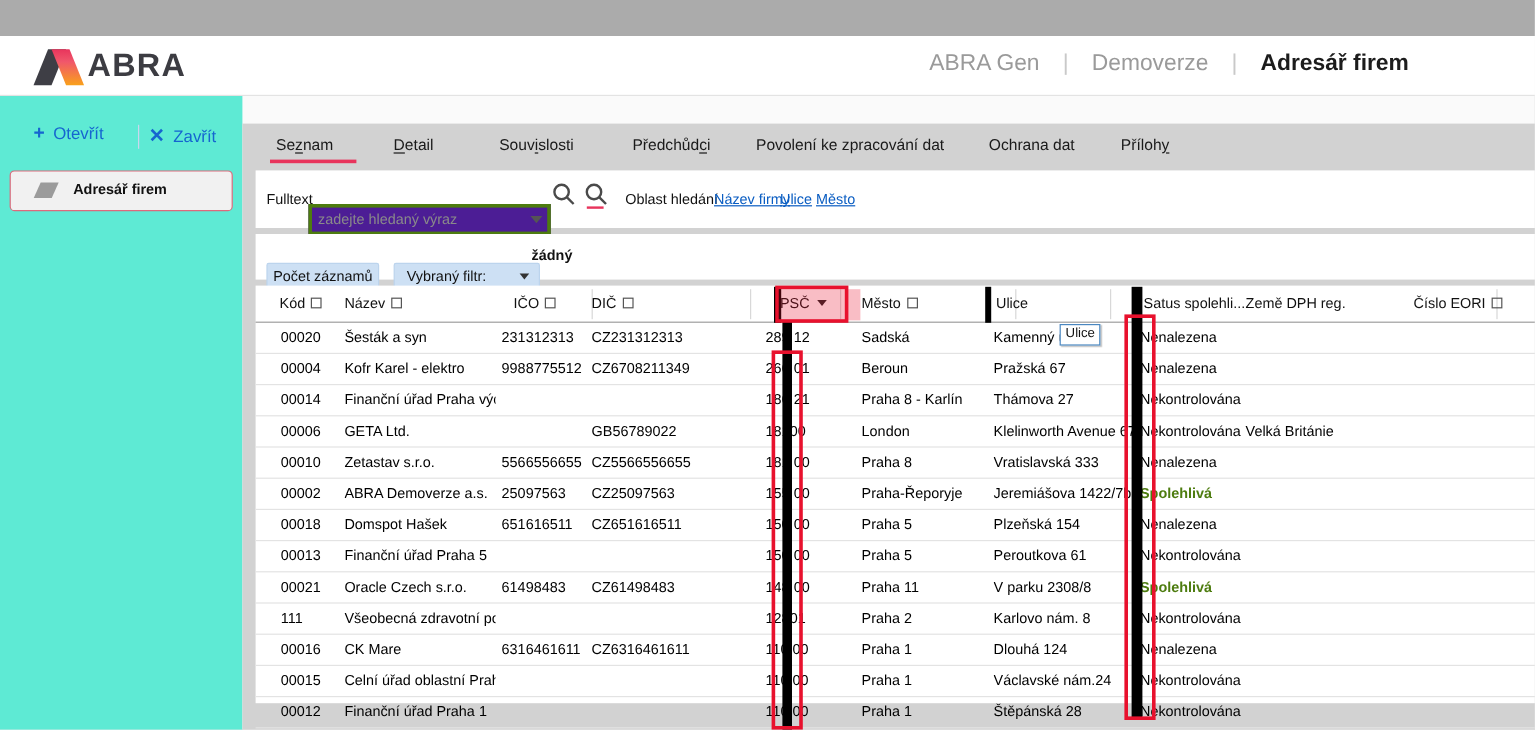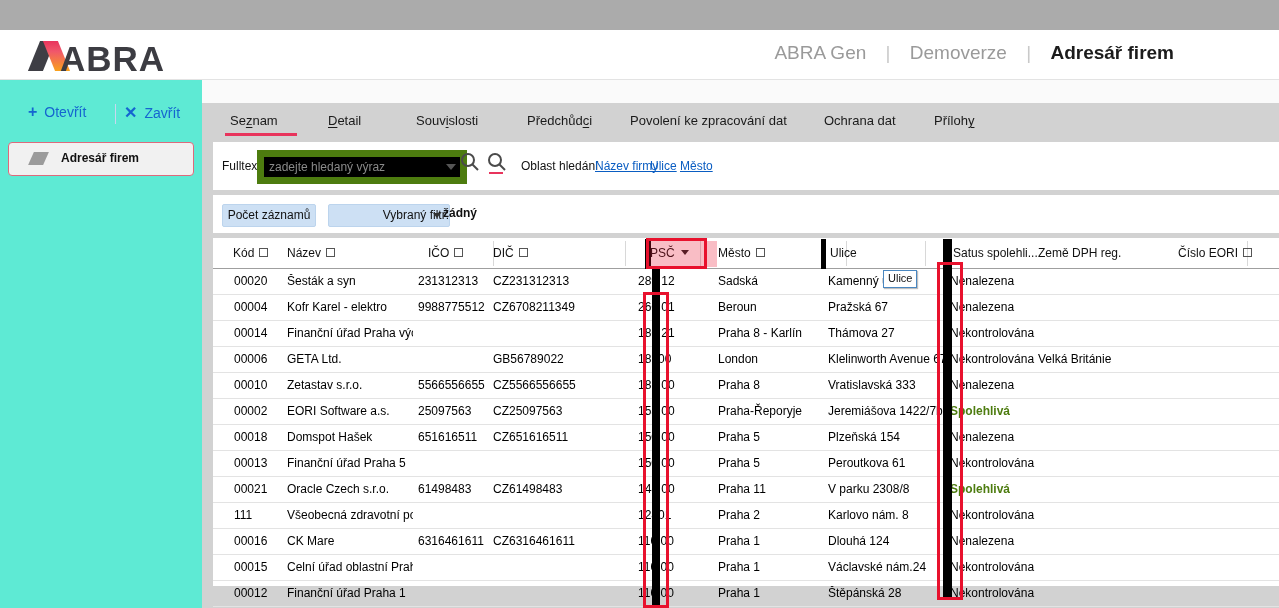--- a/index.html
+++ b/index.html
@@ -16,7 +16,7 @@
   .logo-leg{position:absolute;top:2px;width:15px;height:30px;}
   .leg-left{left:6px;background:#3e3e45;transform:skewX(-22deg);}
   .leg-right{left:21px;background:linear-gradient(180deg,#e8345c 0%,#f0576b 35%,#f9a11b 100%);transform:skewX(22deg);}
-  #logo-text{position:absolute;left:32px;top:0px;font-size:35px;font-weight:bold;color:#3c3c42;letter-spacing:1px;}
+  #logo-text{position:absolute;left:45px;top:0px;font-size:27px;font-weight:bold;color:#3c3c42;letter-spacing:1px;}
   #crumbs{right:105px;top:12px;font-size:19px;white-space:nowrap;}
   .crumb-dim{color:#9a9a9a;}
   .crumb-sep{color:#c9c9c9;margin:0 14px;}

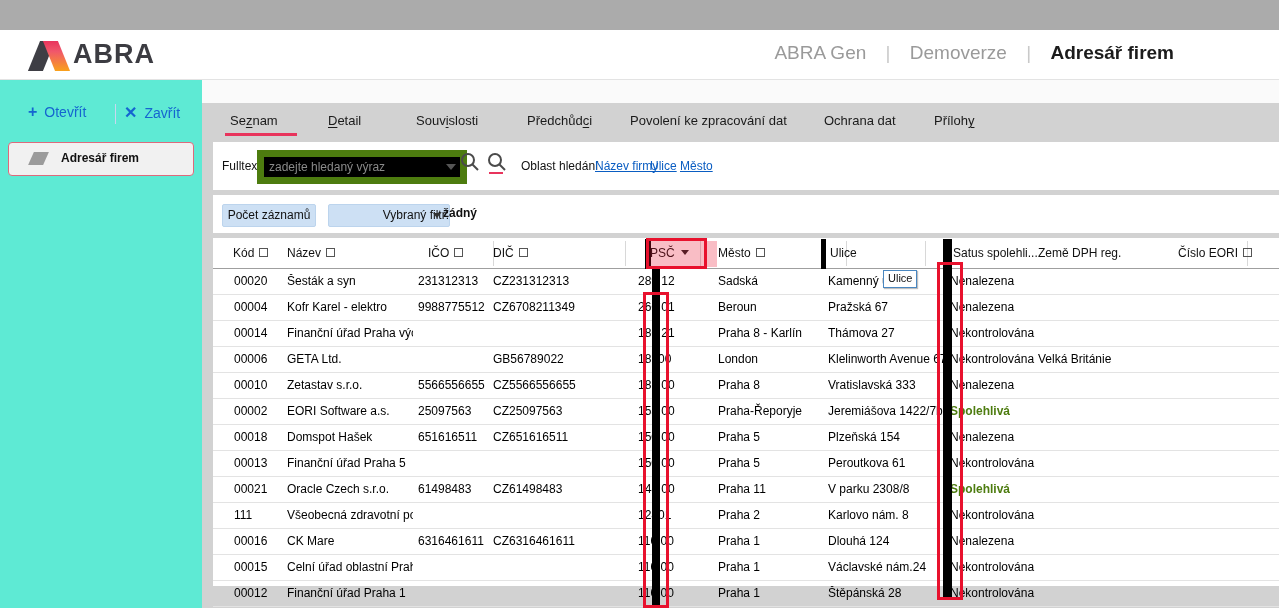--- a/index.html
+++ b/index.html
@@ -48,7 +48,7 @@
   
   #searchpanel{left:213px;top:142px;width:1066px;height:48px;background:#ffffff;}
   #lbl-fulltext{position:absolute;left:9px;top:17px;font-size:12px;}
-  #fulltext-box{position:absolute;left:44px;top:8px;width:196px;height:20px;border:7px solid #4d7c0f;background:#000000;}
+  #fulltext-box{position:absolute;left:44px;top:28px;width:196px;height:20px;border:3px solid #4d7c0f;background:#4c1d95;}
   #fulltext-box .ph{position:absolute;left:5px;top:3px;font-size:12px;color:#8a8a8a;white-space:nowrap;}
   #fulltext-box .dd{position:absolute;right:4px;top:7px;width:0;height:0;
       border-left:5px solid transparent;border-right:5px solid transparent;border-top:6px solid #555;}

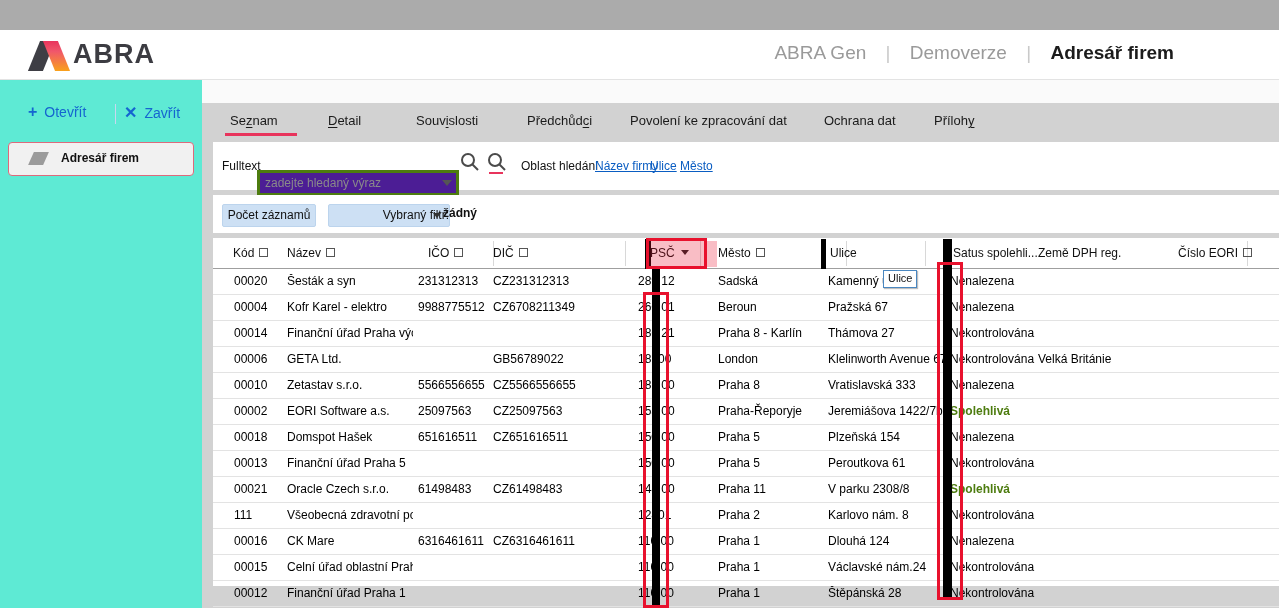--- a/index.html
+++ b/index.html
@@ -61,7 +61,7 @@
 
   
   #filterpanel{left:213px;top:195px;width:1066px;height:38px;background:#ffffff;}
-  .blue-btn{position:absolute;top:9px;height:21px;background:#cde0f4;border:1px solid #bcd4ed;border-radius:2px;
+  .blue-btn{position:absolute;top:24px;height:21px;background:#cde0f4;border:1px solid #bcd4ed;border-radius:2px;
             font-size:12px;color:#111;text-align:center;line-height:21px;cursor:pointer;}
   #btn-count{left:9px;width:92px;}
   #btn-filter{left:115px;width:110px;text-align:right;padding-left:10px;}

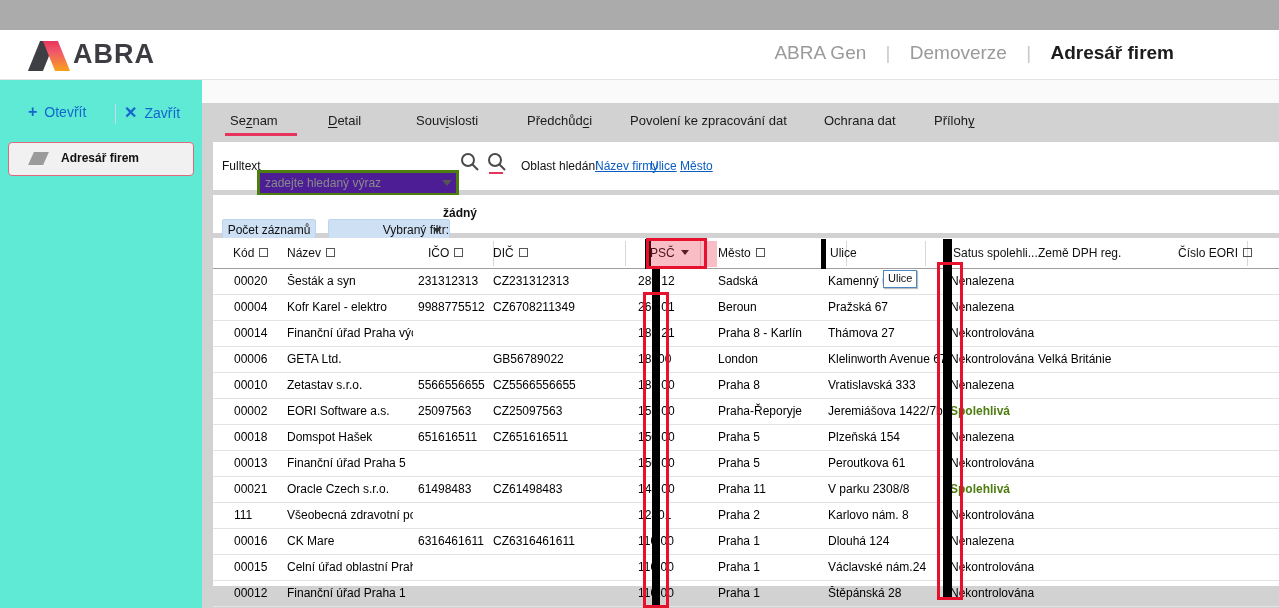--- a/index.html
+++ b/index.html
@@ -64,7 +64,7 @@
   .blue-btn{position:absolute;top:24px;height:21px;background:#cde0f4;border:1px solid #bcd4ed;border-radius:2px;
             font-size:12px;color:#111;text-align:center;line-height:21px;cursor:pointer;}
   #btn-count{left:9px;width:92px;}
-  #btn-filter{left:115px;width:110px;text-align:right;padding-left:10px;}
+  #btn-filter{left:115px;width:110px;text-align:left;padding-left:10px;}
   #btn-filter .dd{position:absolute;right:8px;top:8px;width:0;height:0;
       border-left:4px solid transparent;border-right:4px solid transparent;border-top:5px solid #333;}
   #filter-value{position:absolute;left:230px;top:11px;font-size:12px;font-weight:bold;}

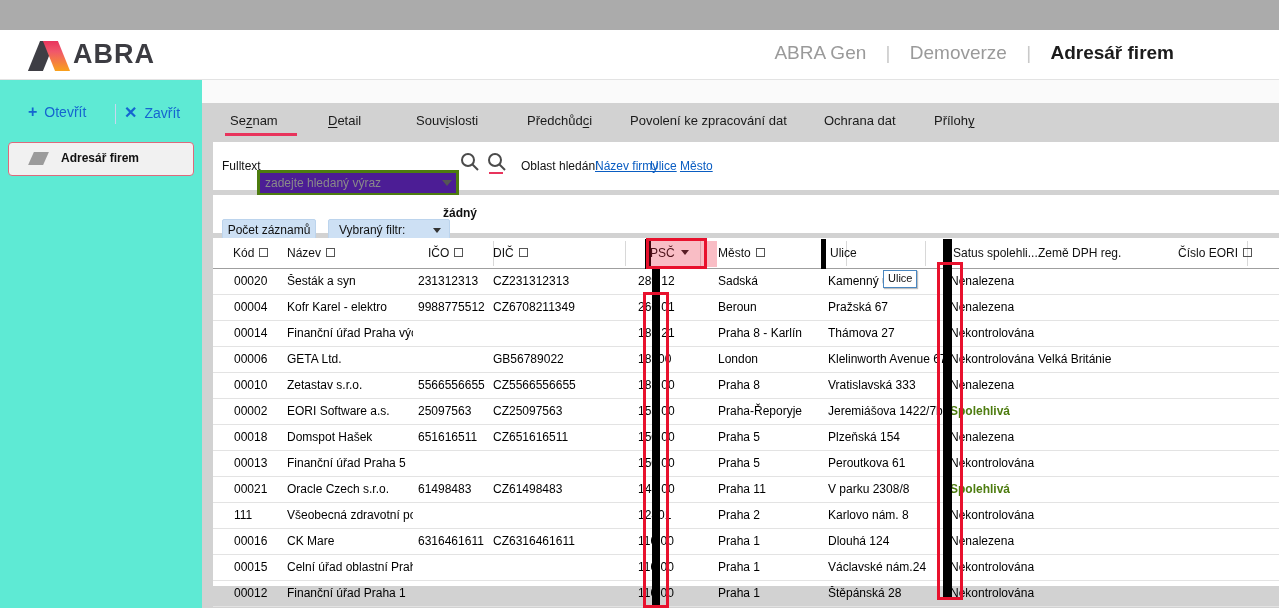--- a/index.html
+++ b/index.html
@@ -250,7 +250,7 @@
       </div>
       <div class="trow" style="top: 130px;">
         <span class="td c0">00002</span>
-        <span class="td c1">EORI Software a.s.</span>
+        <span class="td c1">ABRA Demoverze a.s.</span>
         <span class="td c2">25097563</span>
         <span class="td c3">CZ25097563</span>
         <span class="td c4">155 00</span>

